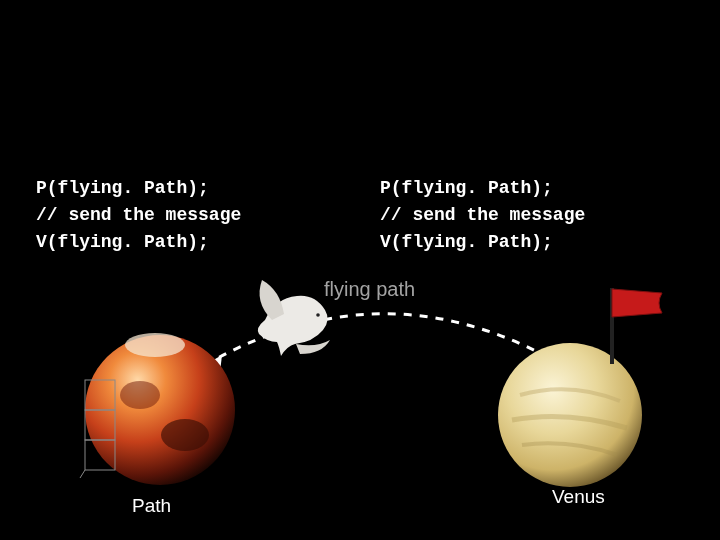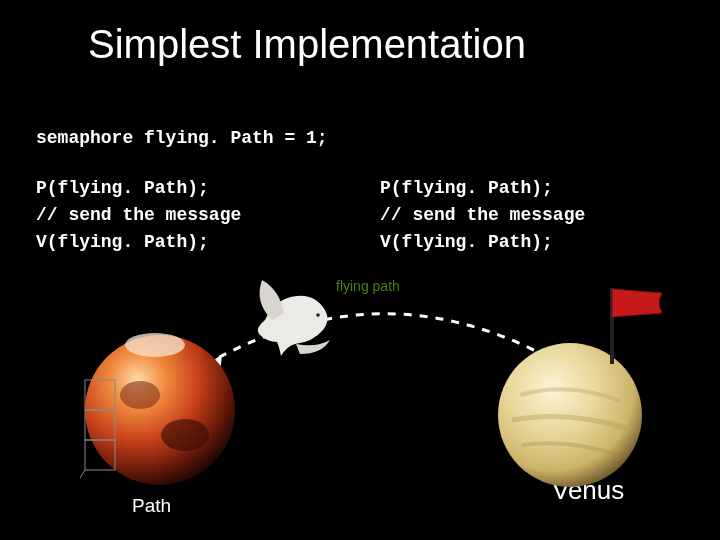--- a/index.html
+++ b/index.html
@@ -18,7 +18,6 @@
 
 <div class="slide">
 
-  <div class="title">Simplest Implementation</div>
 
   <div class="code-decl">semaphore flying. Path = 1;</div>
 

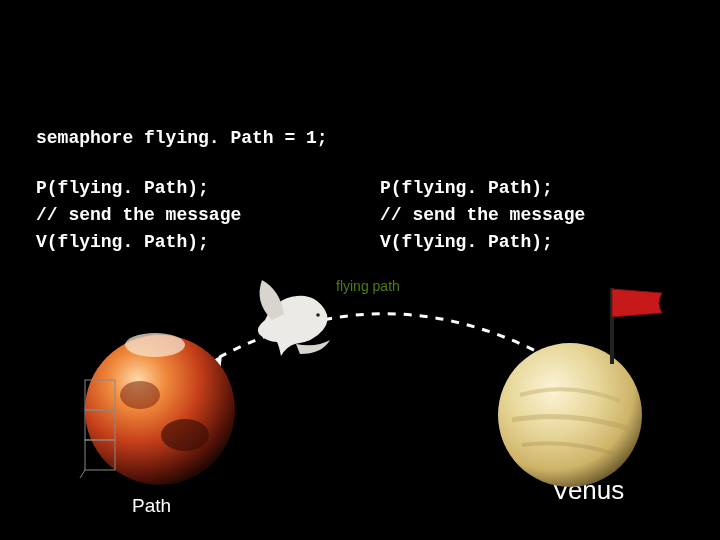--- a/index.html
+++ b/index.html
@@ -19,7 +19,6 @@
 <div class="slide">
 
 
-  <div class="code-decl">semaphore flying. Path = 1;</div>
 
   <div class="code-left">
     <div>P(flying. Path);</div>

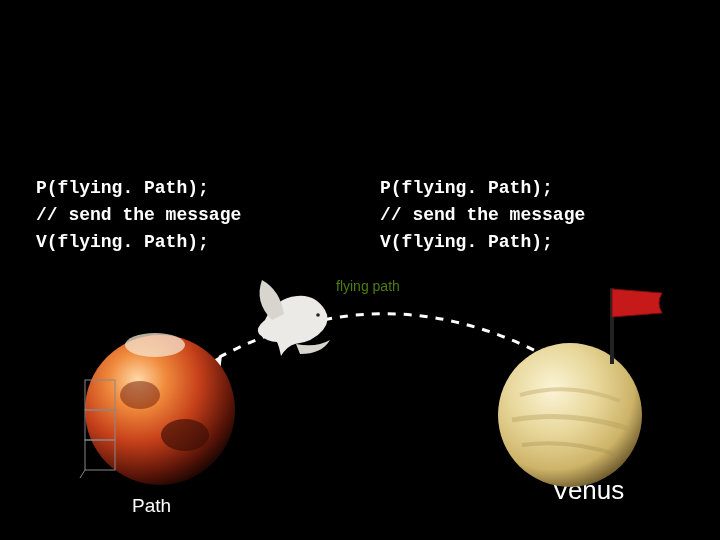--- a/index.html
+++ b/index.html
@@ -8,7 +8,7 @@
 .code-decl{position:absolute;top:128px;left:36px;font-family:"Courier New",monospace;font-size:18px;color:#fff;font-weight:bold}
 .code-left{position:absolute;top:175px;left:36px;font-family:"Courier New",monospace;font-size:18px;color:#fff;font-weight:bold;line-height:1.5}
 .code-right{position:absolute;top:175px;left:380px;font-family:"Courier New",monospace;font-size:18px;color:#fff;font-weight:bold;line-height:1.5}
-.path-label{position:absolute;top:278px;left:336px;font-size:14px;color:#4d7c0f}
+.path-label{position:absolute;top:278px;left:324px;font-size:20px;color:#a3a3a3}
 .mars-label{position:absolute;top:495px;left:132px;font-size:19px;color:#fff}
 .venus-label{position:absolute;top:475px;left:552px;font-size:26px;color:#fff}
 svg.scene{position:absolute;top:0;left:0}

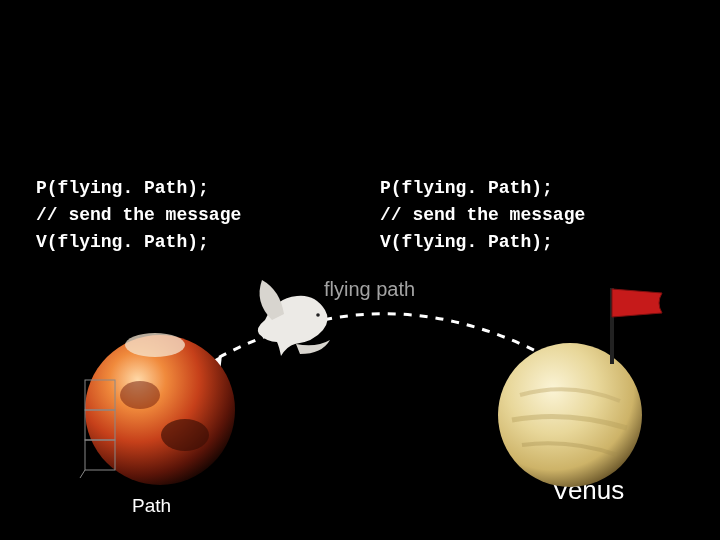--- a/index.html
+++ b/index.html
@@ -10,7 +10,7 @@
 .code-right{position:absolute;top:175px;left:380px;font-family:"Courier New",monospace;font-size:18px;color:#fff;font-weight:bold;line-height:1.5}
 .path-label{position:absolute;top:278px;left:324px;font-size:20px;color:#a3a3a3}
 .mars-label{position:absolute;top:495px;left:132px;font-size:19px;color:#fff}
-.venus-label{position:absolute;top:475px;left:552px;font-size:26px;color:#fff}
+.venus-label{position:absolute;top:486px;left:552px;font-size:19px;color:#fff}
 svg.scene{position:absolute;top:0;left:0}
 </style>
 </head>

